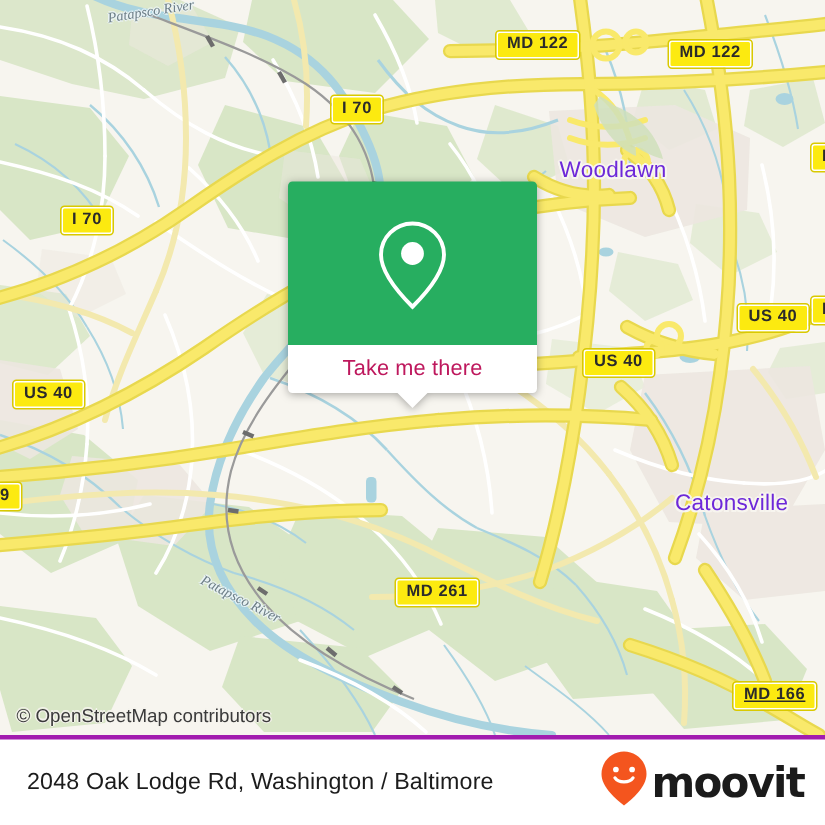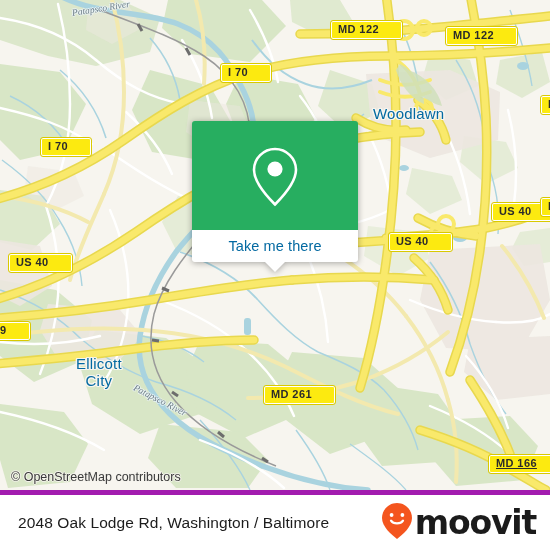--- a/index.html
+++ b/index.html
@@ -77,7 +77,7 @@
     font-weight: bold;
     font-family: "Liberation Sans", sans-serif;
     letter-spacing: .4px;
-    padding: 1px 22px 2px 6px;
+    padding: 1px 6px 2px 6px;
     line-height: 13px;
     white-space: nowrap;
     box-sizing: border-box;

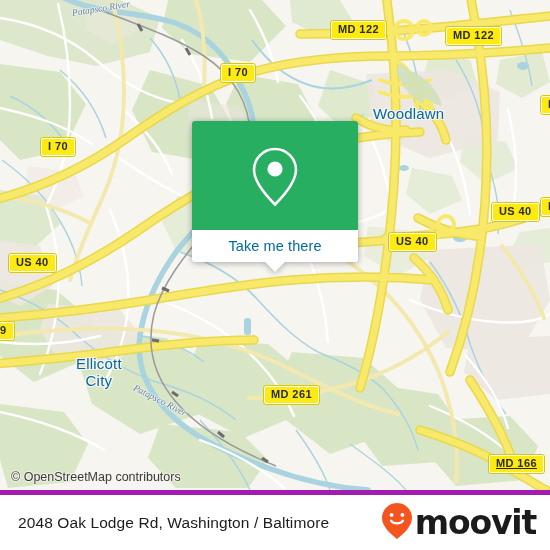--- a/index.html
+++ b/index.html
@@ -48,7 +48,7 @@
   }
   .place-label.city {
     font-size: 15px;
-    color: #0369a1;
+    color: #6d28d9;
     text-align: center;
   }
   .place-label.city.two-line { line-height: 17px; }

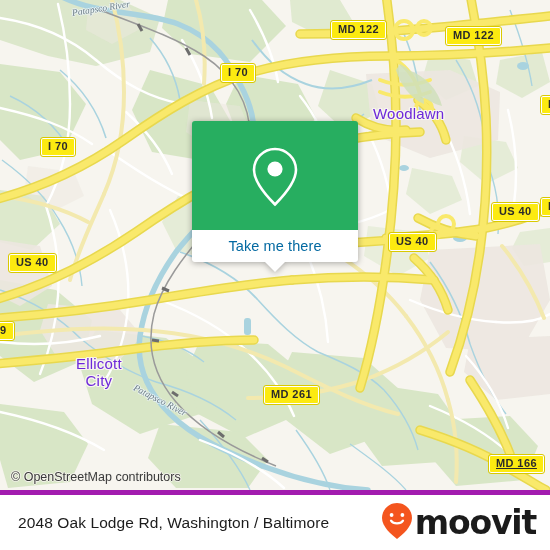--- a/index.html
+++ b/index.html
@@ -111,7 +111,7 @@
     justify-content: center;
   }
   #popup-action-label {
-    color: #0369a1;
+    color: #be185d;
     font-size: 14.5px;
     font-family: "Liberation Sans", sans-serif;
     letter-spacing: .1px;

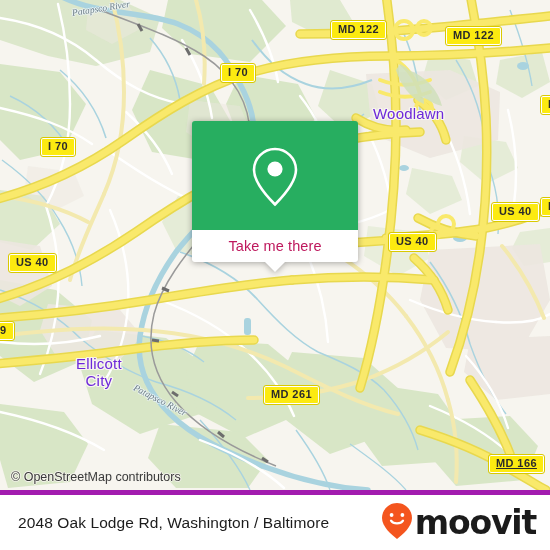--- a/index.html
+++ b/index.html
@@ -405,6 +405,7 @@
 
     <div class="place-label city" style="left:373px; top:105px;">Woodlawn</div>
 
+    <div class="place-label city" style="left:450px; top:327px;">Catonsville</div>
 
     <div class="place-label city two-line" style="left:76px; top:355px; text-align:center;">
       <div>Ellicott</div>

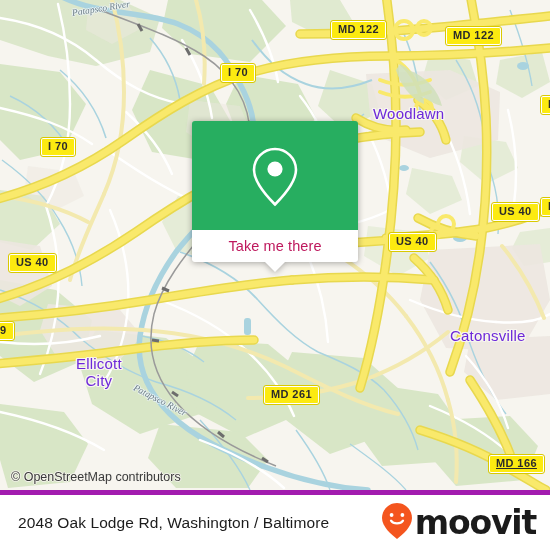--- a/index.html
+++ b/index.html
@@ -407,10 +407,6 @@
 
     <div class="place-label city" style="left:450px; top:327px;">Catonsville</div>
 
-    <div class="place-label city two-line" style="left:76px; top:355px; text-align:center;">
-      <div>Ellicott</div>
-      <div>City</div>
-    </div>
 
     <div class="shield" style="left:221px; top:64px;">I 70</div>
     <div class="shield" style="left:331px; top:21px;">MD 122</div>

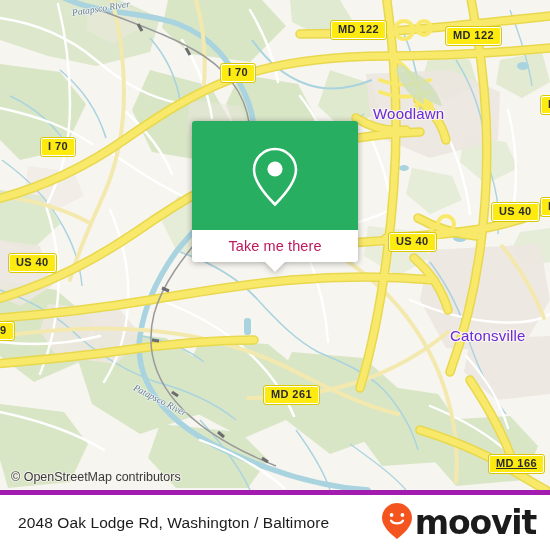--- a/index.html
+++ b/index.html
@@ -147,7 +147,7 @@
     width: 550px;
     height: 60px;
     background: #ffffff;
-    border-top: 5px solid #a21caf;
+    border-top: 3px solid #a21caf;
     display: flex;
     align-items: center;
     justify-content: space-between;

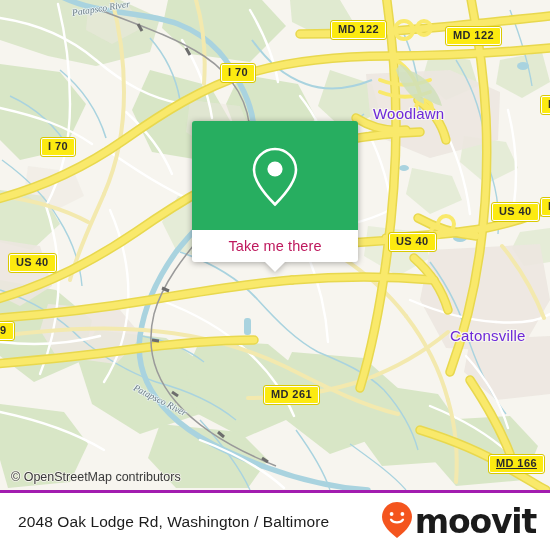--- a/index.html
+++ b/index.html
@@ -167,7 +167,7 @@
     gap: 2px;
   }
   #brand-wordmark {
-    font-size: 33px;
+    font-size: 28px;
     font-weight: bold;
     color: #1b1b1b;
     font-family: "DejaVu Sans", sans-serif;

